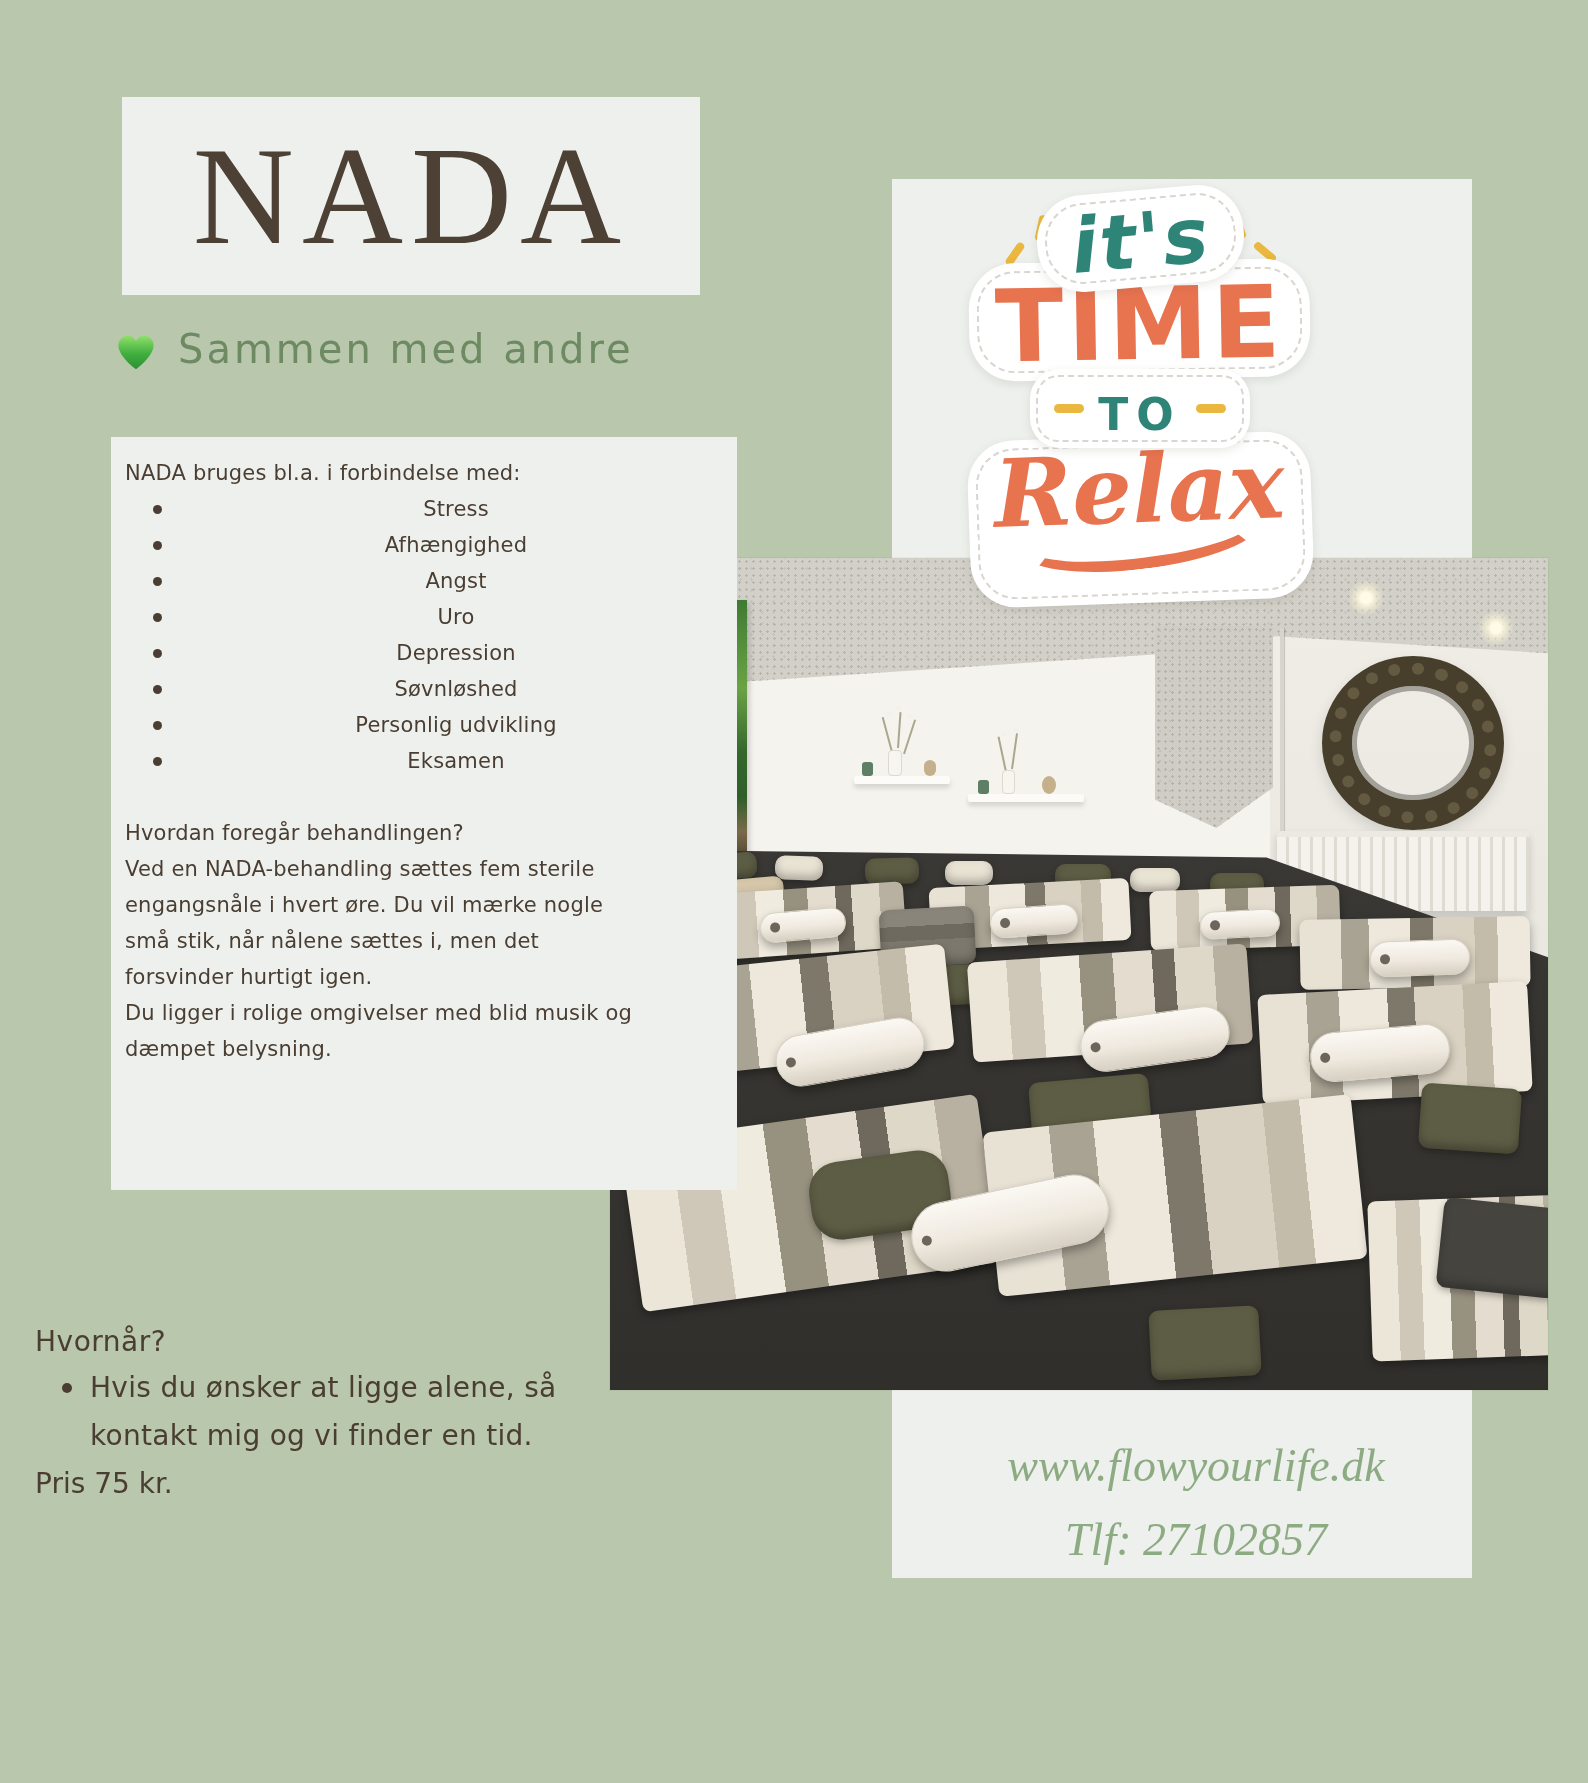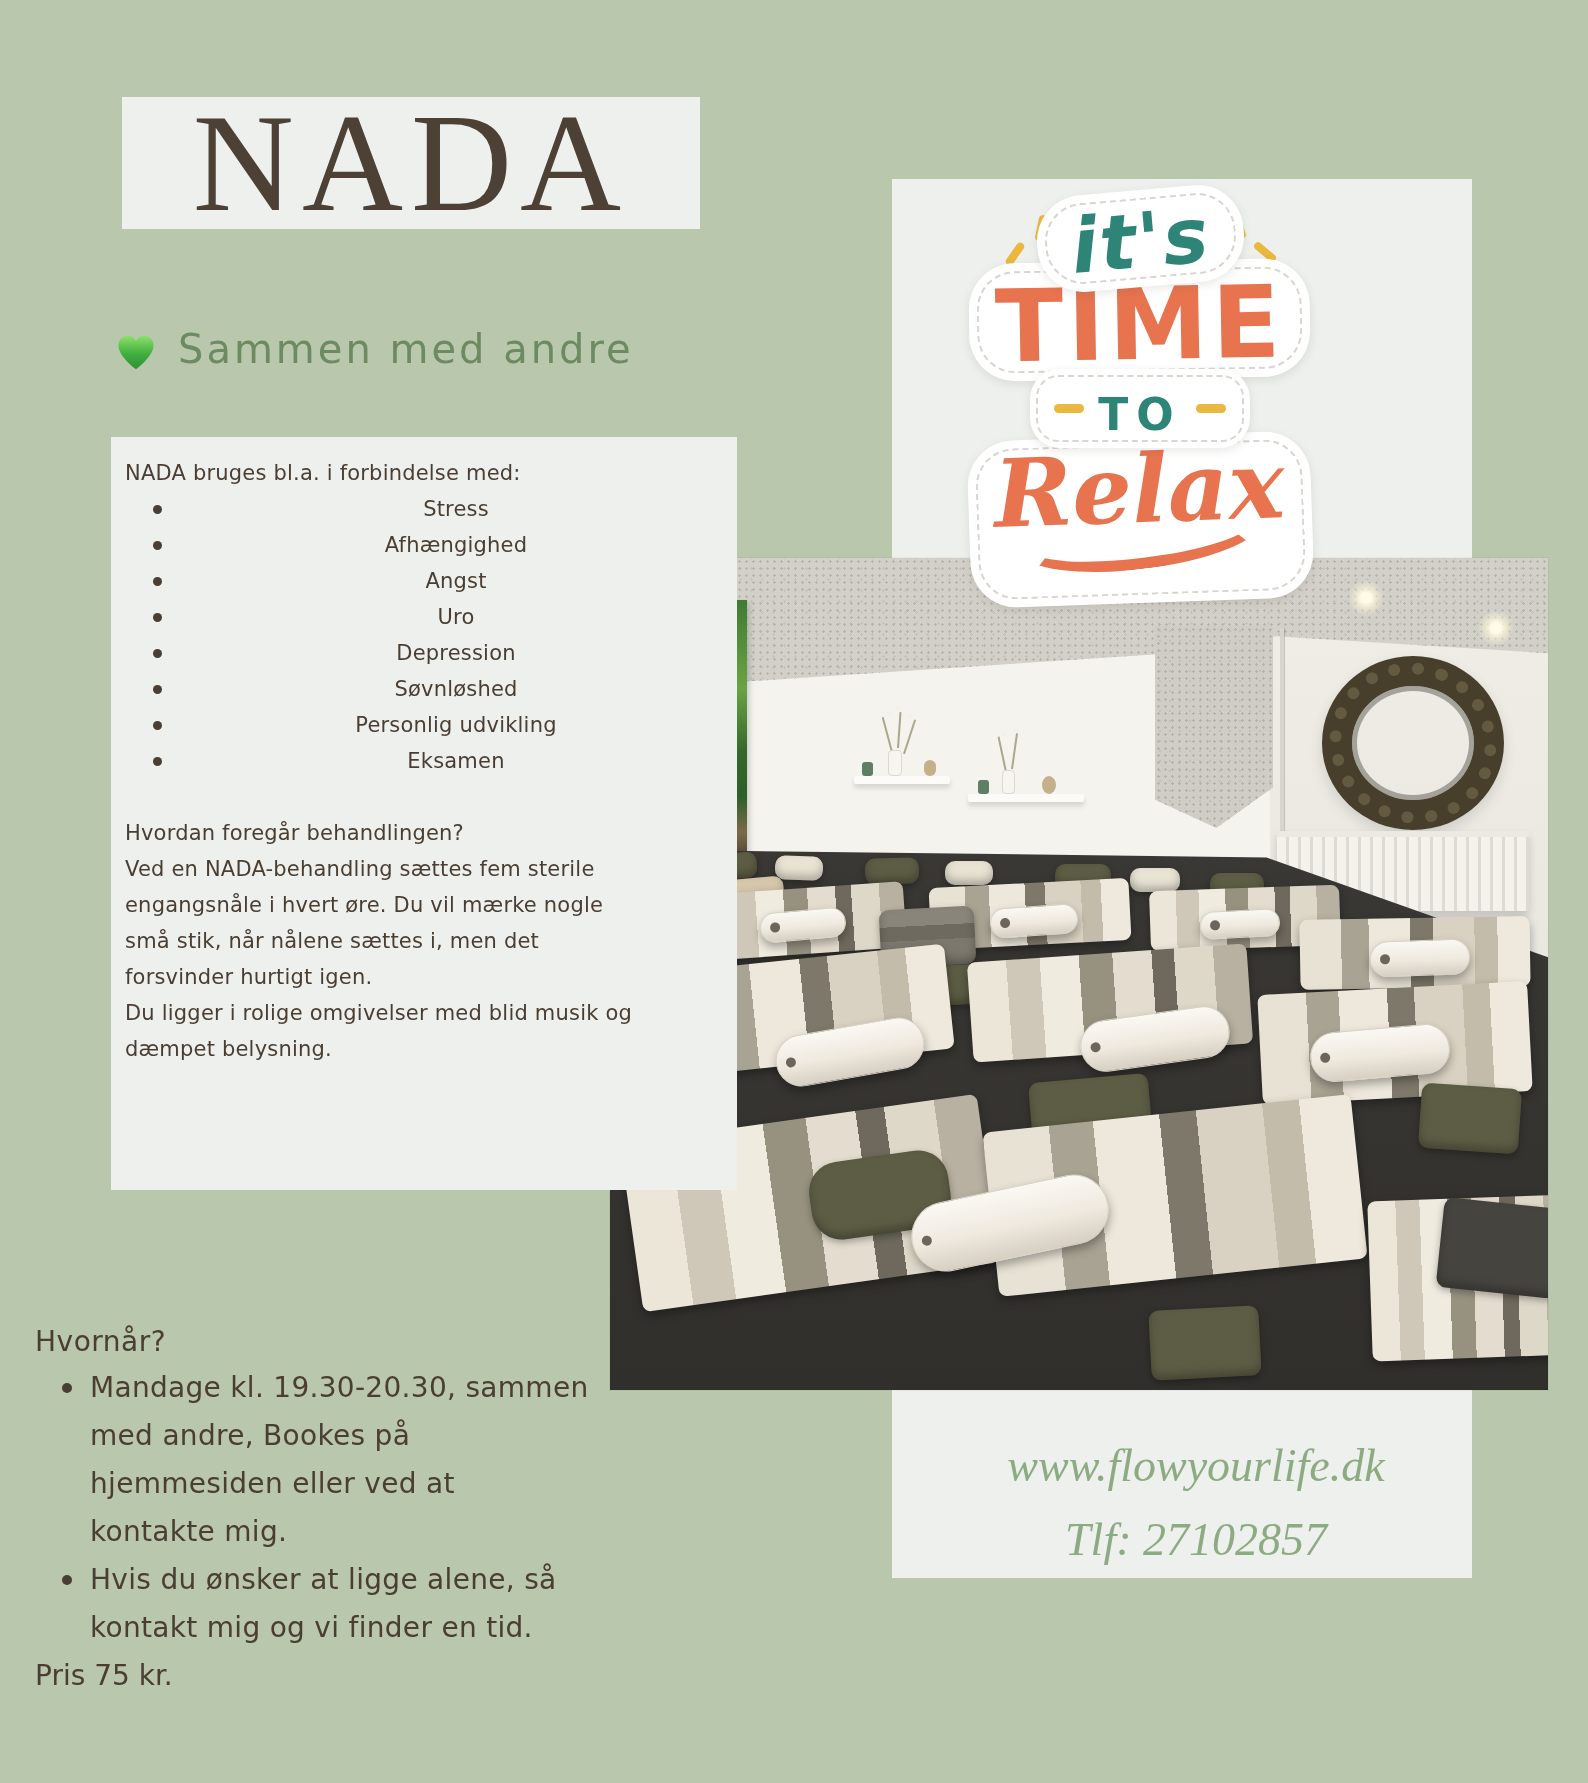--- a/index.html
+++ b/index.html
@@ -7,7 +7,7 @@
   .canvas { position:relative; width:1588px; height:1783px; background:#b9c7ac; overflow:hidden; margin:0 auto; }
 
   
-  .nada-box { position:absolute; left:122px; top:97px; width:578px; height:132px;
+  .nada-box { position:absolute; left:122px; top:97px; width:578px; height:198px;
               background:#eef0ed; z-index:3; display:flex; align-items:center; justify-content:center; }
   .nada-title { font-family:"Liberation Serif", serif; font-size:140px; letter-spacing:8px;
                 color:#4d4136; line-height:1; }

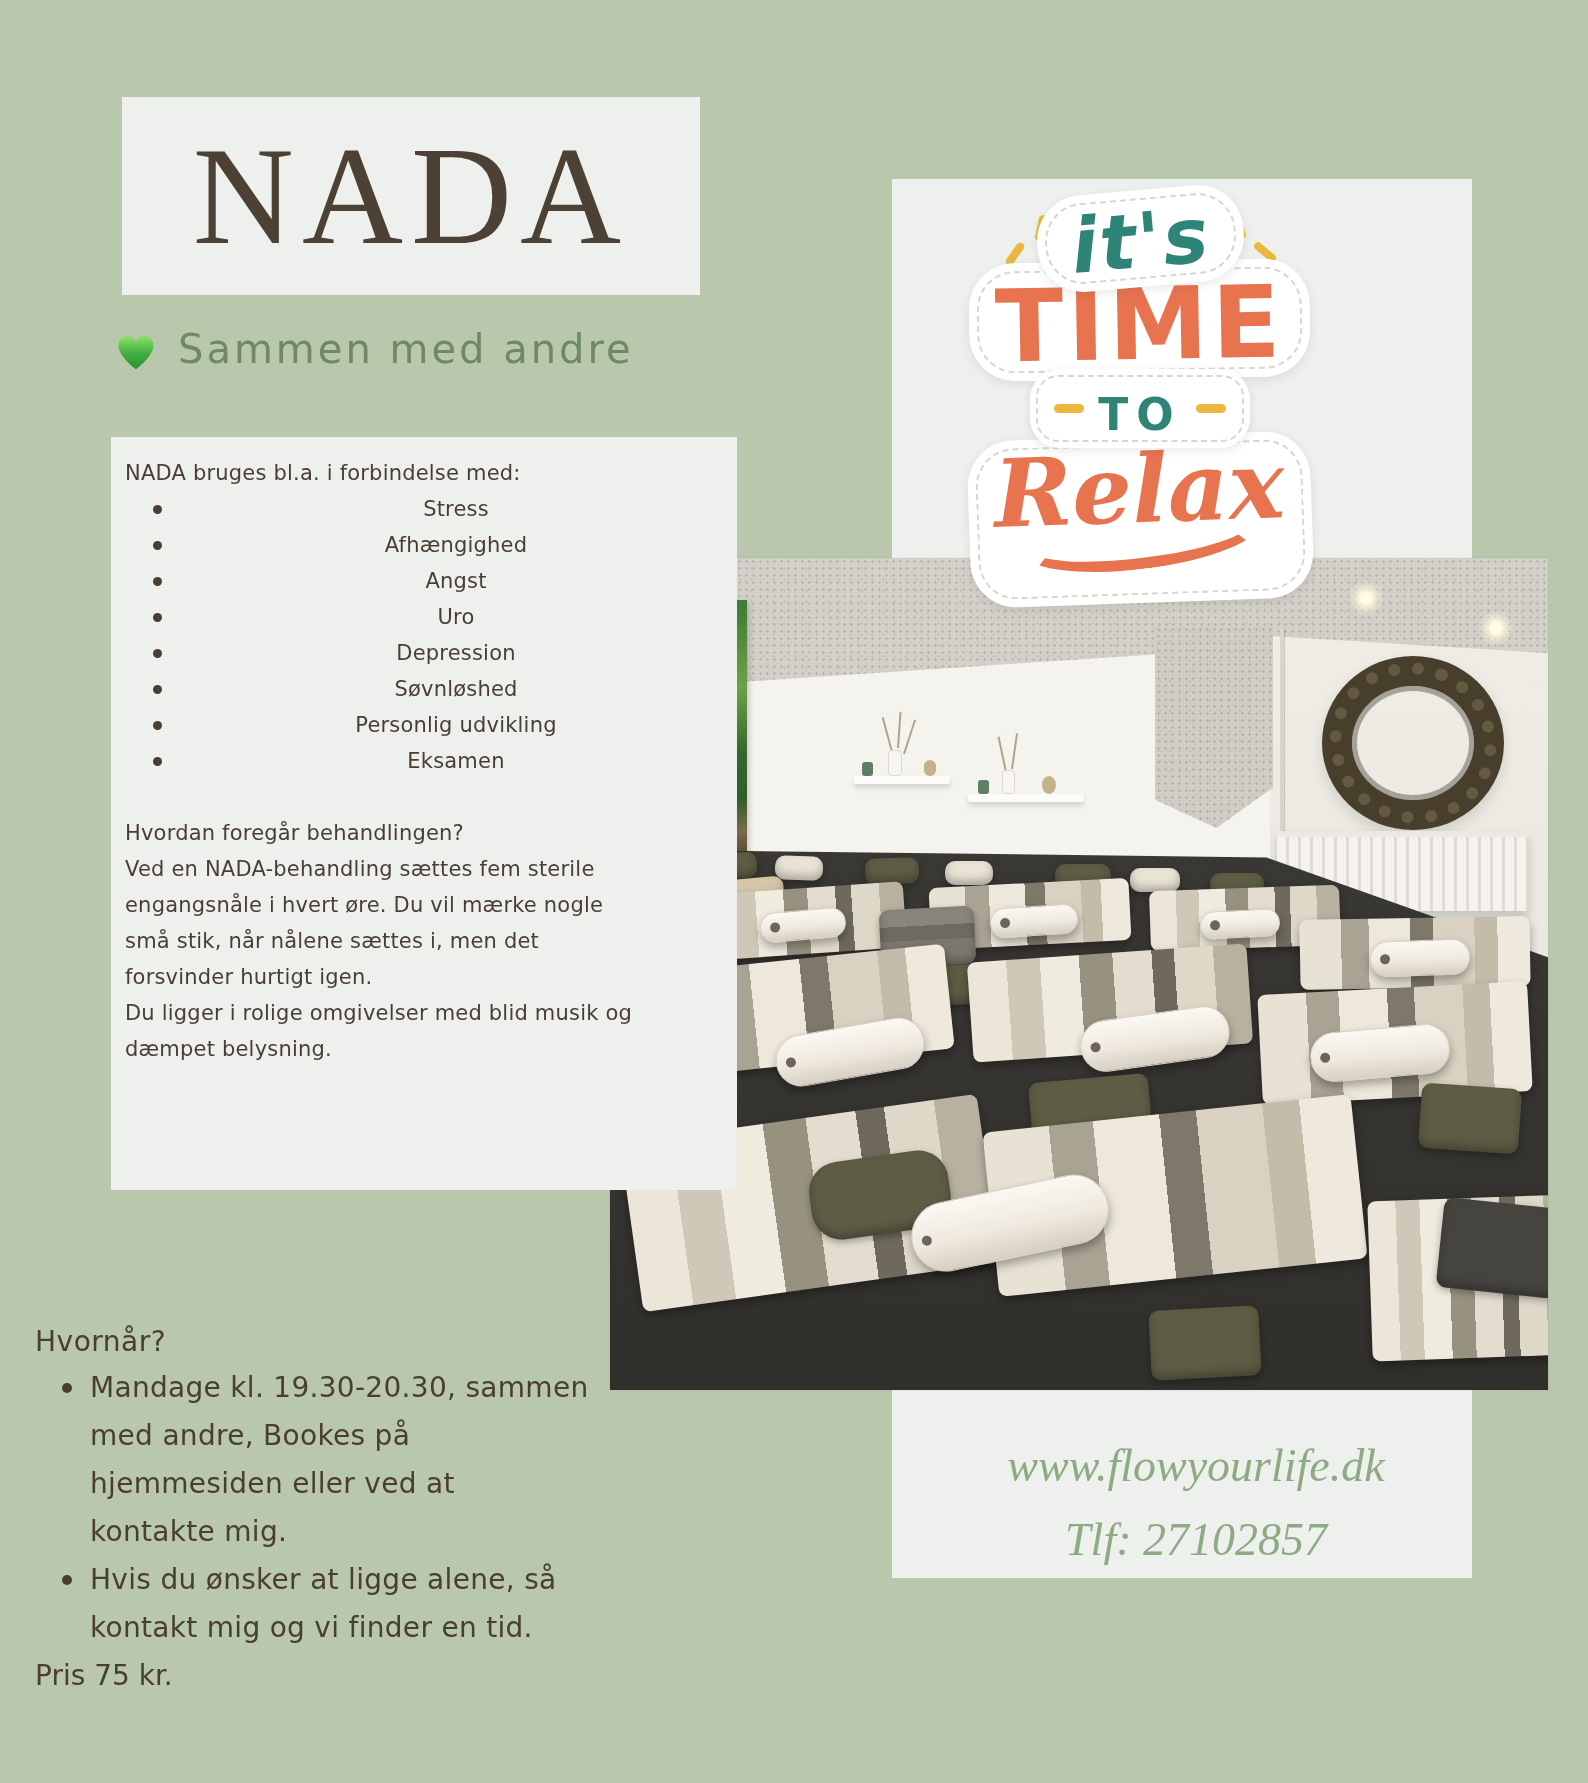--- a/index.html
+++ b/index.html
@@ -252,12 +252,6 @@
   <div class="when-block">
     <div class="wb-heading">Hvornår?</div>
     <div class="wb-item">
-      <div class="wb-line">Mandage kl. 19.30-20.30, sammen</div>
-      <div class="wb-line">med andre, Bookes på</div>
-      <div class="wb-line">hjemmesiden eller ved at</div>
-      <div class="wb-line">kontakte mig.</div>
-    </div>
-    <div class="wb-item">
       <div class="wb-line">Hvis du ønsker at ligge alene, så</div>
       <div class="wb-line">kontakt mig og vi finder en tid.</div>
     </div>

